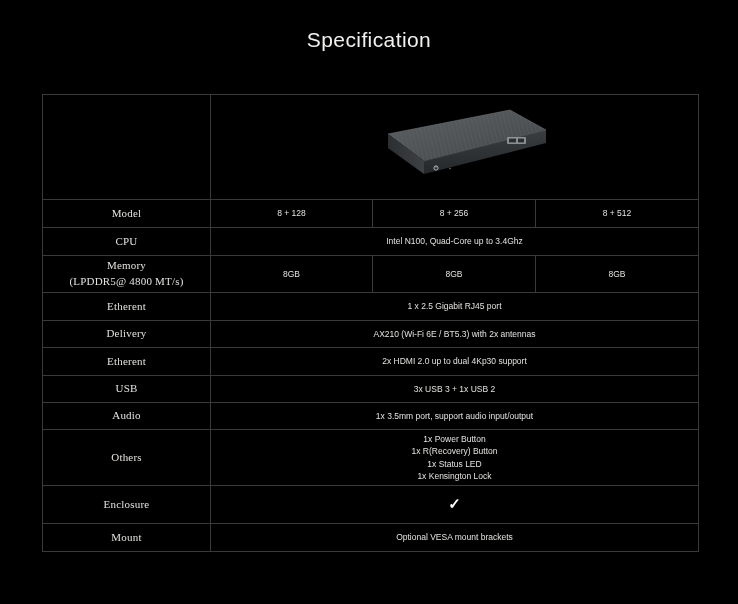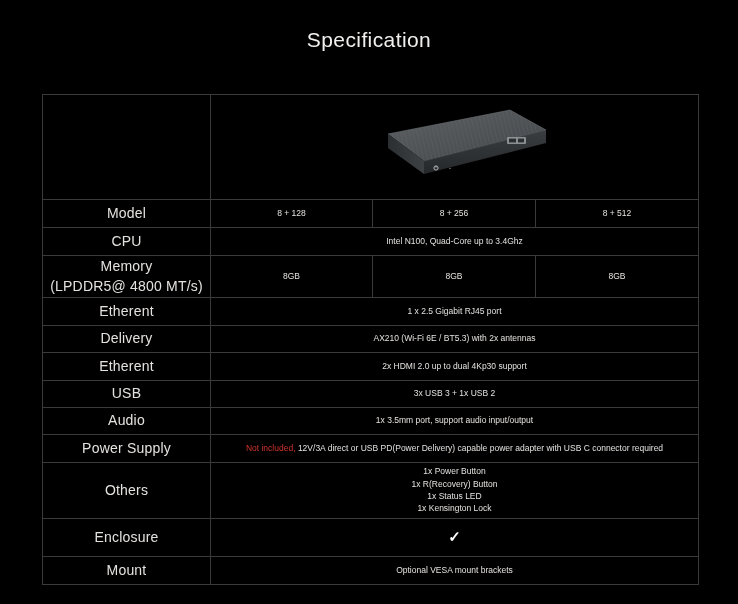--- a/index.html
+++ b/index.html
@@ -56,7 +56,7 @@
   col.c-v2 { width: 163px; }
   col.c-v3 { width: 163px; }
 
-  .row-label { font-size: 14px; letter-spacing: 0.2px; }
+  .row-label { font-size: 11px; letter-spacing: 0.2px; font-family: Liberation Serif, serif; }
   .row-label .sub { display: block; }
 
   

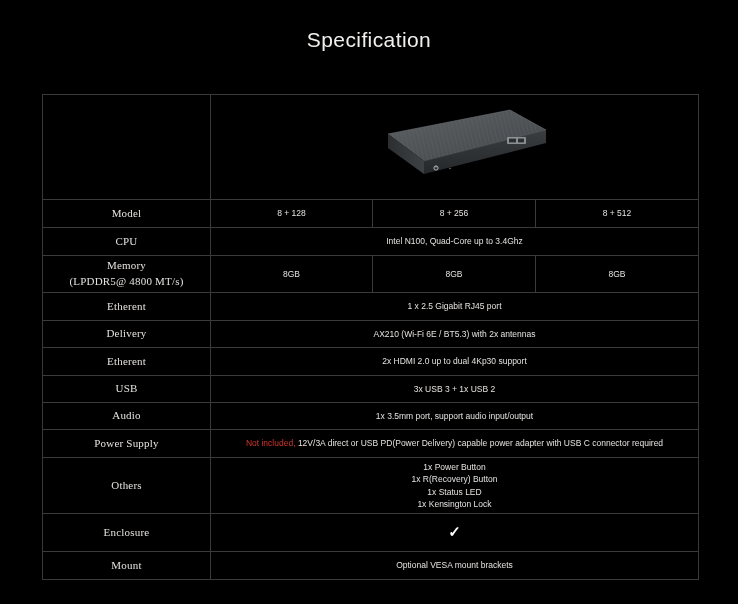--- a/index.html
+++ b/index.html
@@ -219,13 +219,6 @@
         <td colspan="3">1x 3.5mm port, support audio input/output</td>
       </tr>
 
-      <tr class="r-psu">
-        <td class="row-label">Power Supply</td>
-        <td colspan="3">
-          <span class="not-included">Not included,</span>
-          <span>12V/3A direct or USB PD(Power Delivery) capable power adapter with USB C connector required</span>
-        </td>
-      </tr>
 
       <tr class="r-others">
         <td class="row-label">Others</td>

